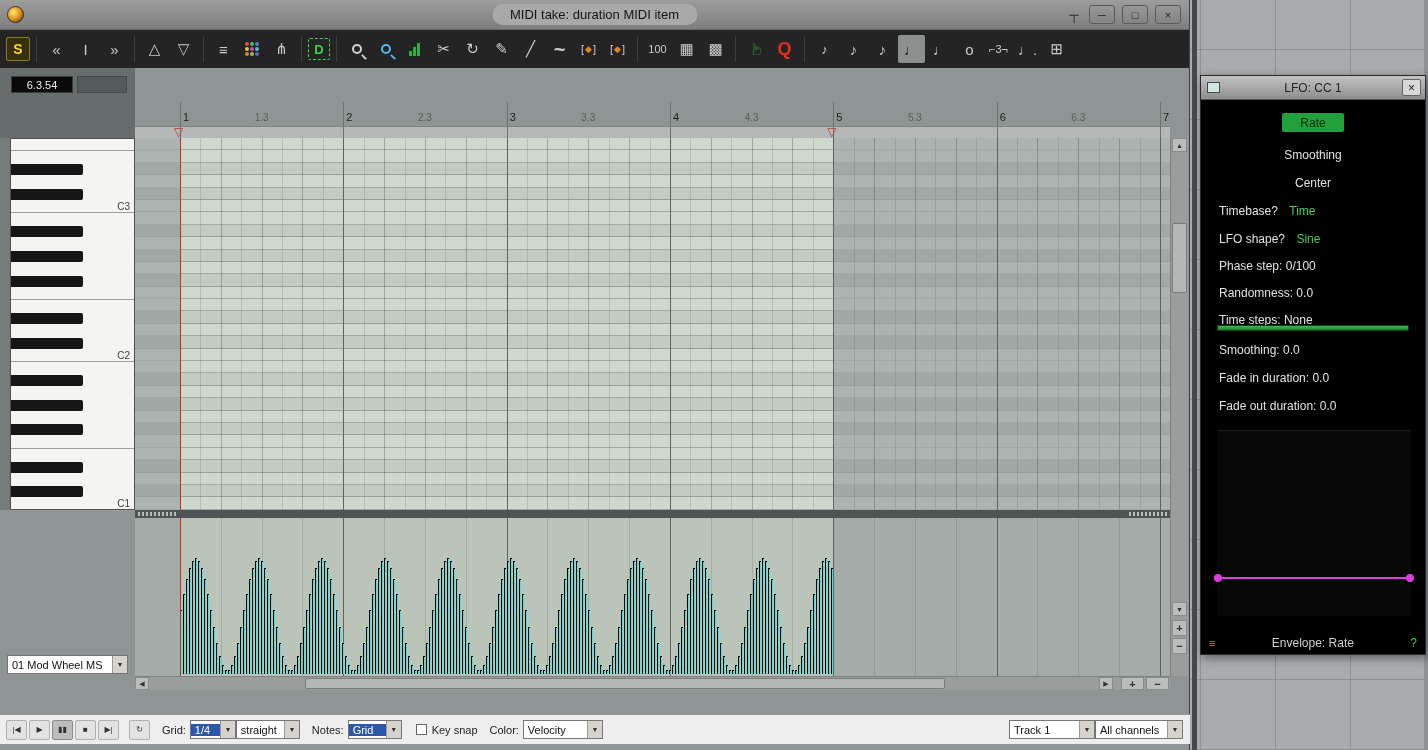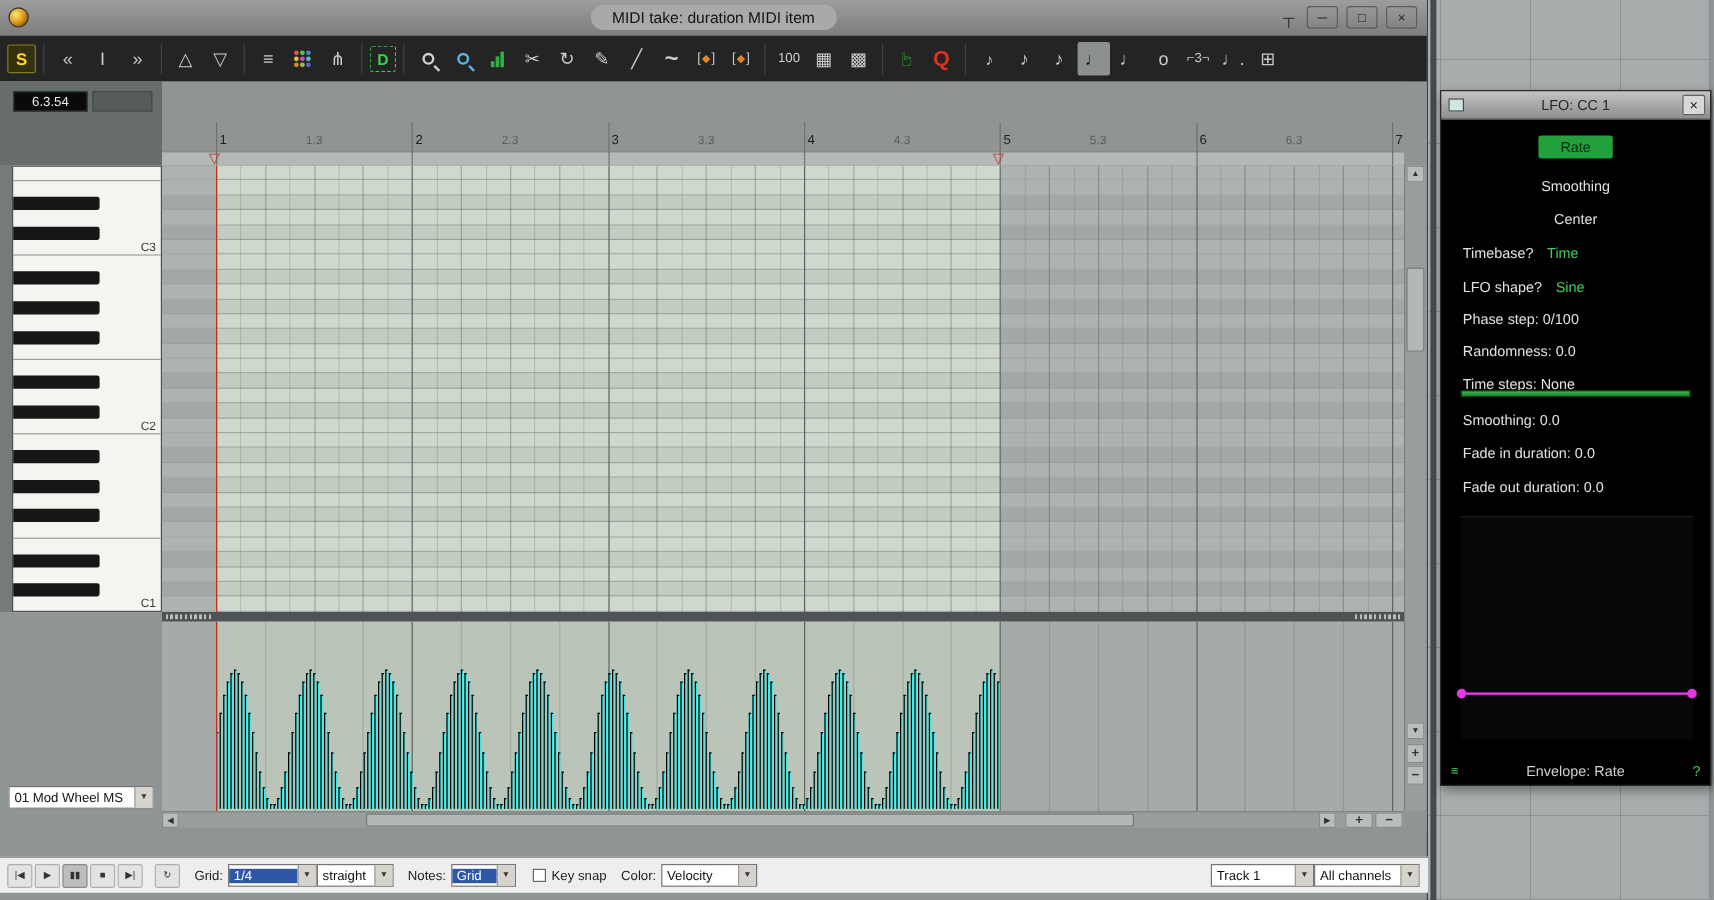--- a/index.html
+++ b/index.html
@@ -758,7 +758,7 @@
         <div class="tr-btn gap">↻</div>
       </span>
     <span class="bb-label">Grid:</span>
-    <div class="select focus-select" style="width:74px">
+    <div class="select focus-select" style="width:46px">
       <span class="sel-label">1/4</span>
       <span class="sel-arrow">▼</span>
     </div>

